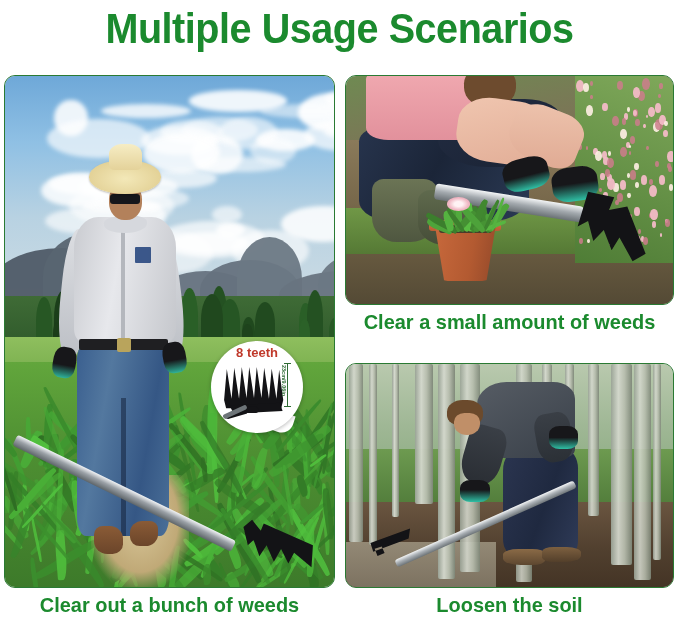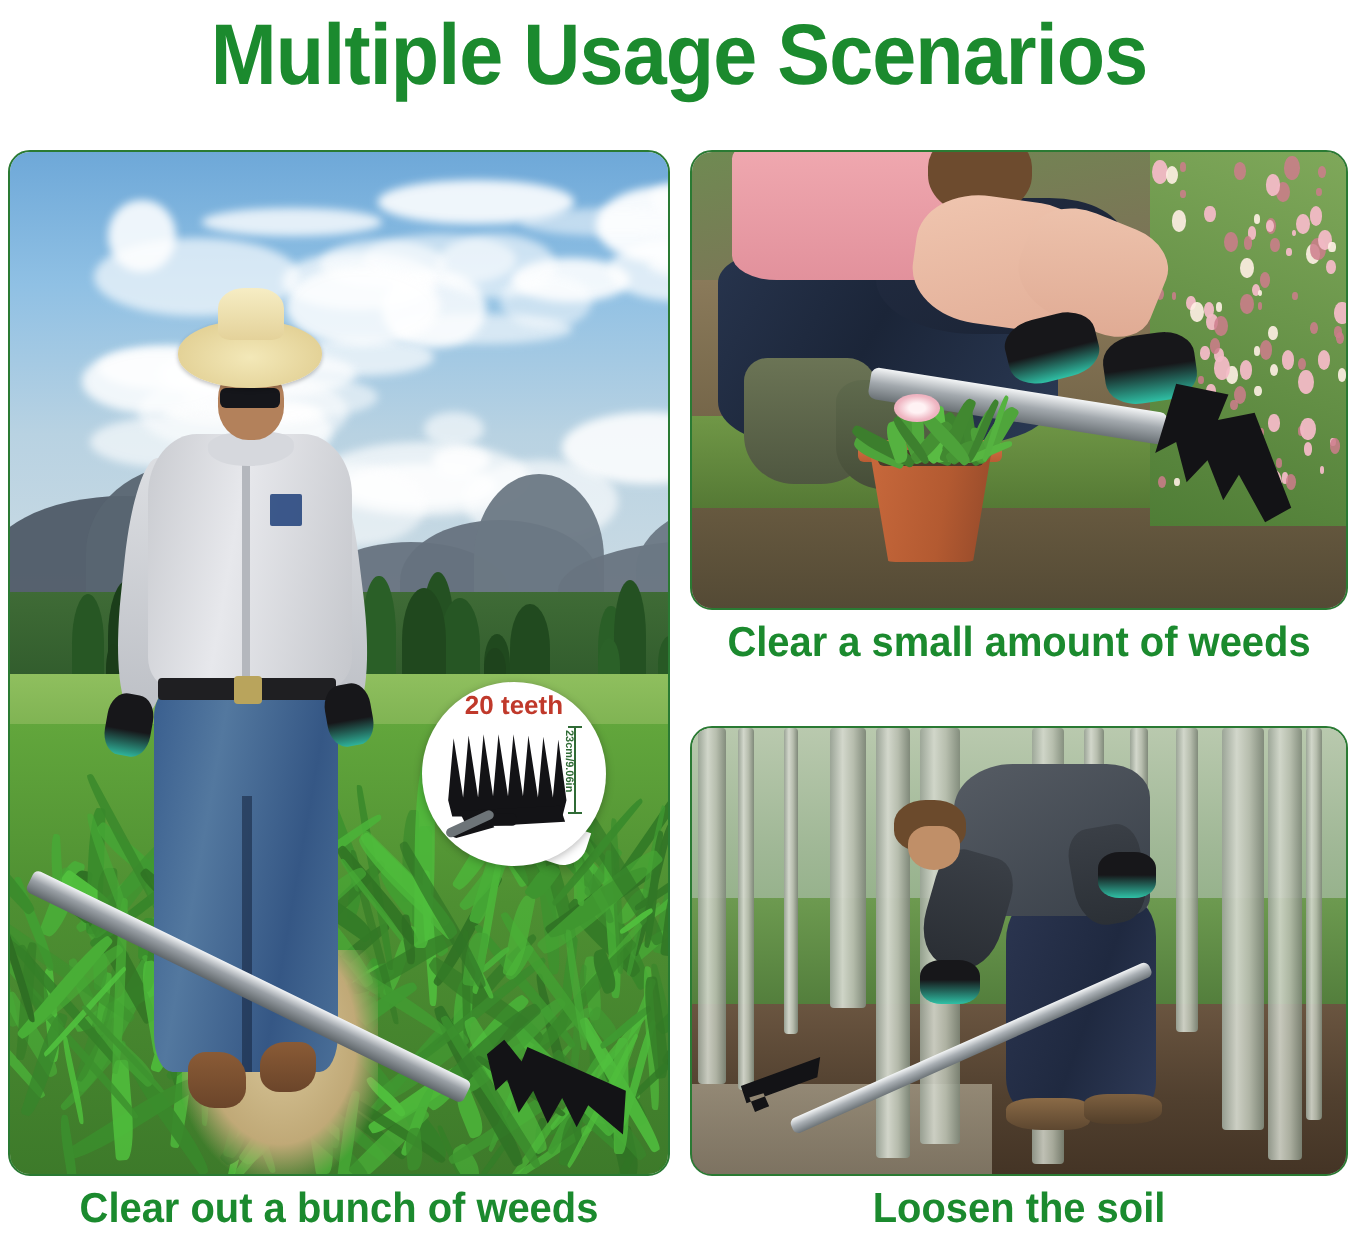--- a/index.html
+++ b/index.html
@@ -599,7 +599,7 @@
   <div id="teeth-badge">
     <div class="bub-tail"></div>
     <div class="bub"></div>
-    <div class="bub-txt">20 teeth</div>
+    <div class="bub-txt">8 teeth</div>
     <div class="bub-rake">
       <svg viewBox="0 0 100 86" width="100%" height="100%" preserveAspectRatio="none">
         <g class="rakeblack">

